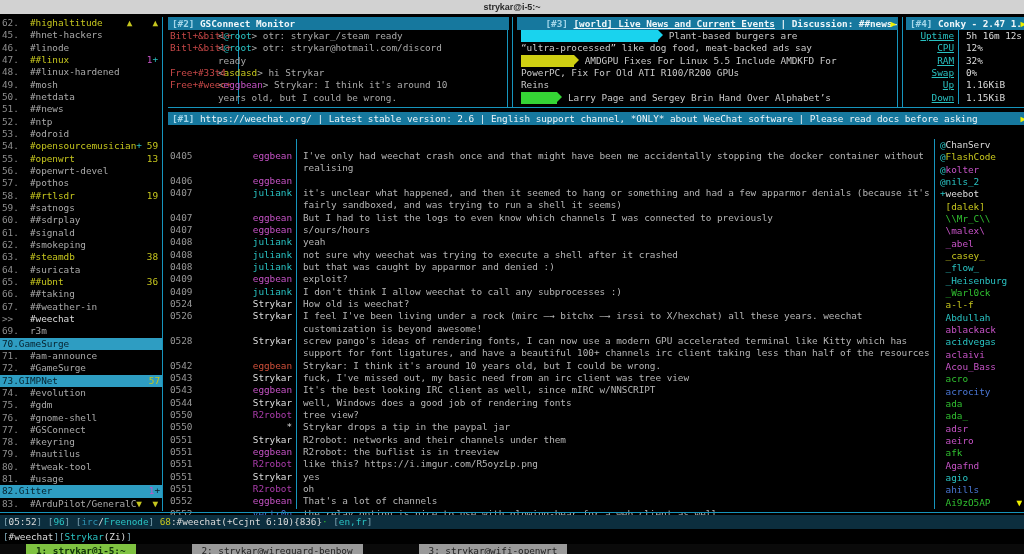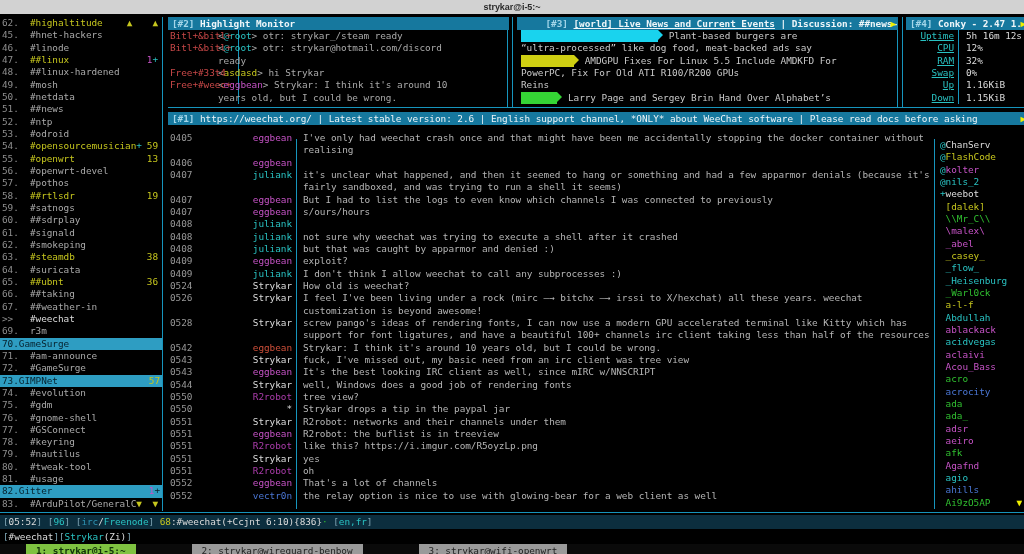--- a/index.html
+++ b/index.html
@@ -133,7 +133,7 @@
   <div class="dline" style="left:897px;top:17px;height:90px;"></div>
   <div class="hline" style="left:168px;top:107px;width:856px;"></div>
 
-  <div class="ptitle" style="left:168px;width:337px;"><span class="pnum">[#2]</span> <span>Highlight Monitor</span></div>
+  <div class="ptitle" style="left:168px;width:337px;"><span class="pnum">[#2]</span> <span>GSConnect Monitor</span></div>
   <div class="vline" style="left:238px;top:30px;height:74px;"></div>
   <div id="hl-rows">
       <div class="row hrow"><span class="hpre">Bitl+&amp;bitl+</span><span><span class="c-fg">&lt;</span><span class="c-cyan">@root</span><span class="c-fg">&gt; </span><span class="c-fg">otr: strykar_/steam ready</span></span></div>

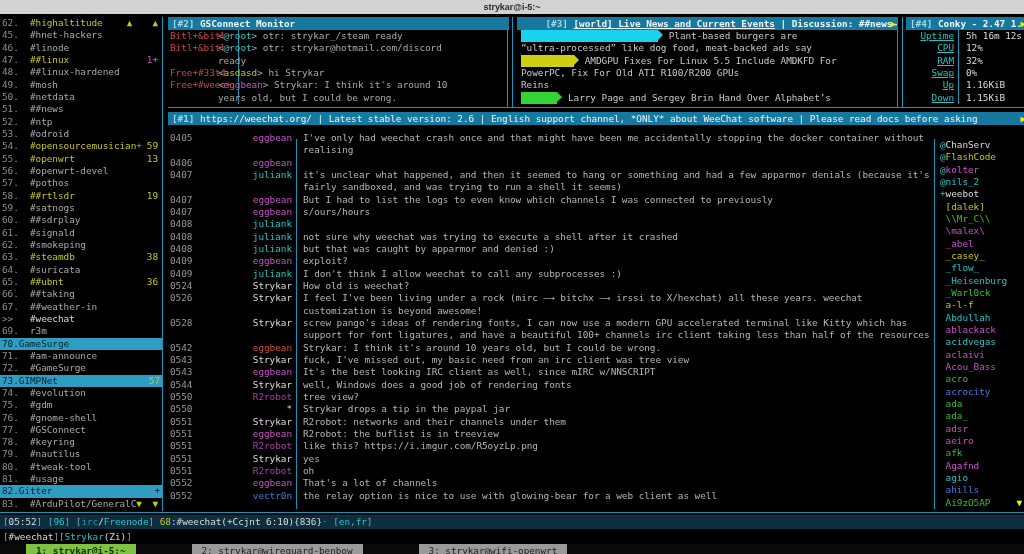--- a/index.html
+++ b/index.html
@@ -55,7 +55,7 @@
   #topicbar{position:absolute;left:168px;top:112px;width:856px;height:13px;line-height:13px;
             background:var(--tbar);color:#eef6f9;white-space:pre;overflow:hidden;padding-left:4px;}
   
-  #chat{position:absolute;left:170px;top:132px;width:762px;}
+  #chat{position:absolute;left:170px;top:150px;width:762px;}
   .crow{display:flex;}
   .cts{width:30px;color:#979797;flex:none;}
   .cnick{width:92px;text-align:right;flex:none;}

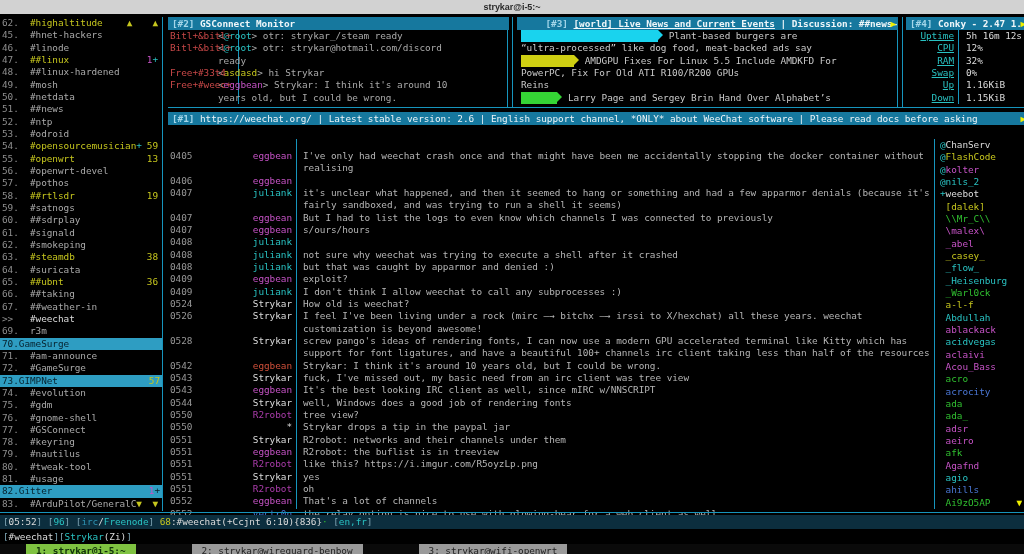--- a/index.html
+++ b/index.html
@@ -175,7 +175,7 @@
       <div class="row crow"><span class="cts"></span><span class="cnick c-fg"></span><span class="cmsg">fairly sandboxed, and was trying to run a shell it seems)</span></div>
       <div class="row crow"><span class="cts">0407</span><span class="cnick c-magenta">eggbean</span><span class="cmsg">But I had to list the logs to even know which channels I was connected to previously</span></div>
       <div class="row crow"><span class="cts">0407</span><span class="cnick c-magenta">eggbean</span><span class="cmsg">s/ours/hours</span></div>
-      <div class="row crow"><span class="cts">0408</span><span class="cnick c-cyan">juliank</span></div>
+      <div class="row crow"><span class="cts">0408</span><span class="cnick c-cyan">juliank</span><span class="cmsg">yeah</span></div>
       <div class="row crow"><span class="cts">0408</span><span class="cnick c-cyan">juliank</span><span class="cmsg">not sure why weechat was trying to execute a shell after it crashed</span></div>
       <div class="row crow"><span class="cts">0408</span><span class="cnick c-cyan">juliank</span><span class="cmsg">but that was caught by apparmor and denied :)</span></div>
       <div class="row crow"><span class="cts">0409</span><span class="cnick c-magenta">eggbean</span><span class="cmsg">exploit?</span></div>

